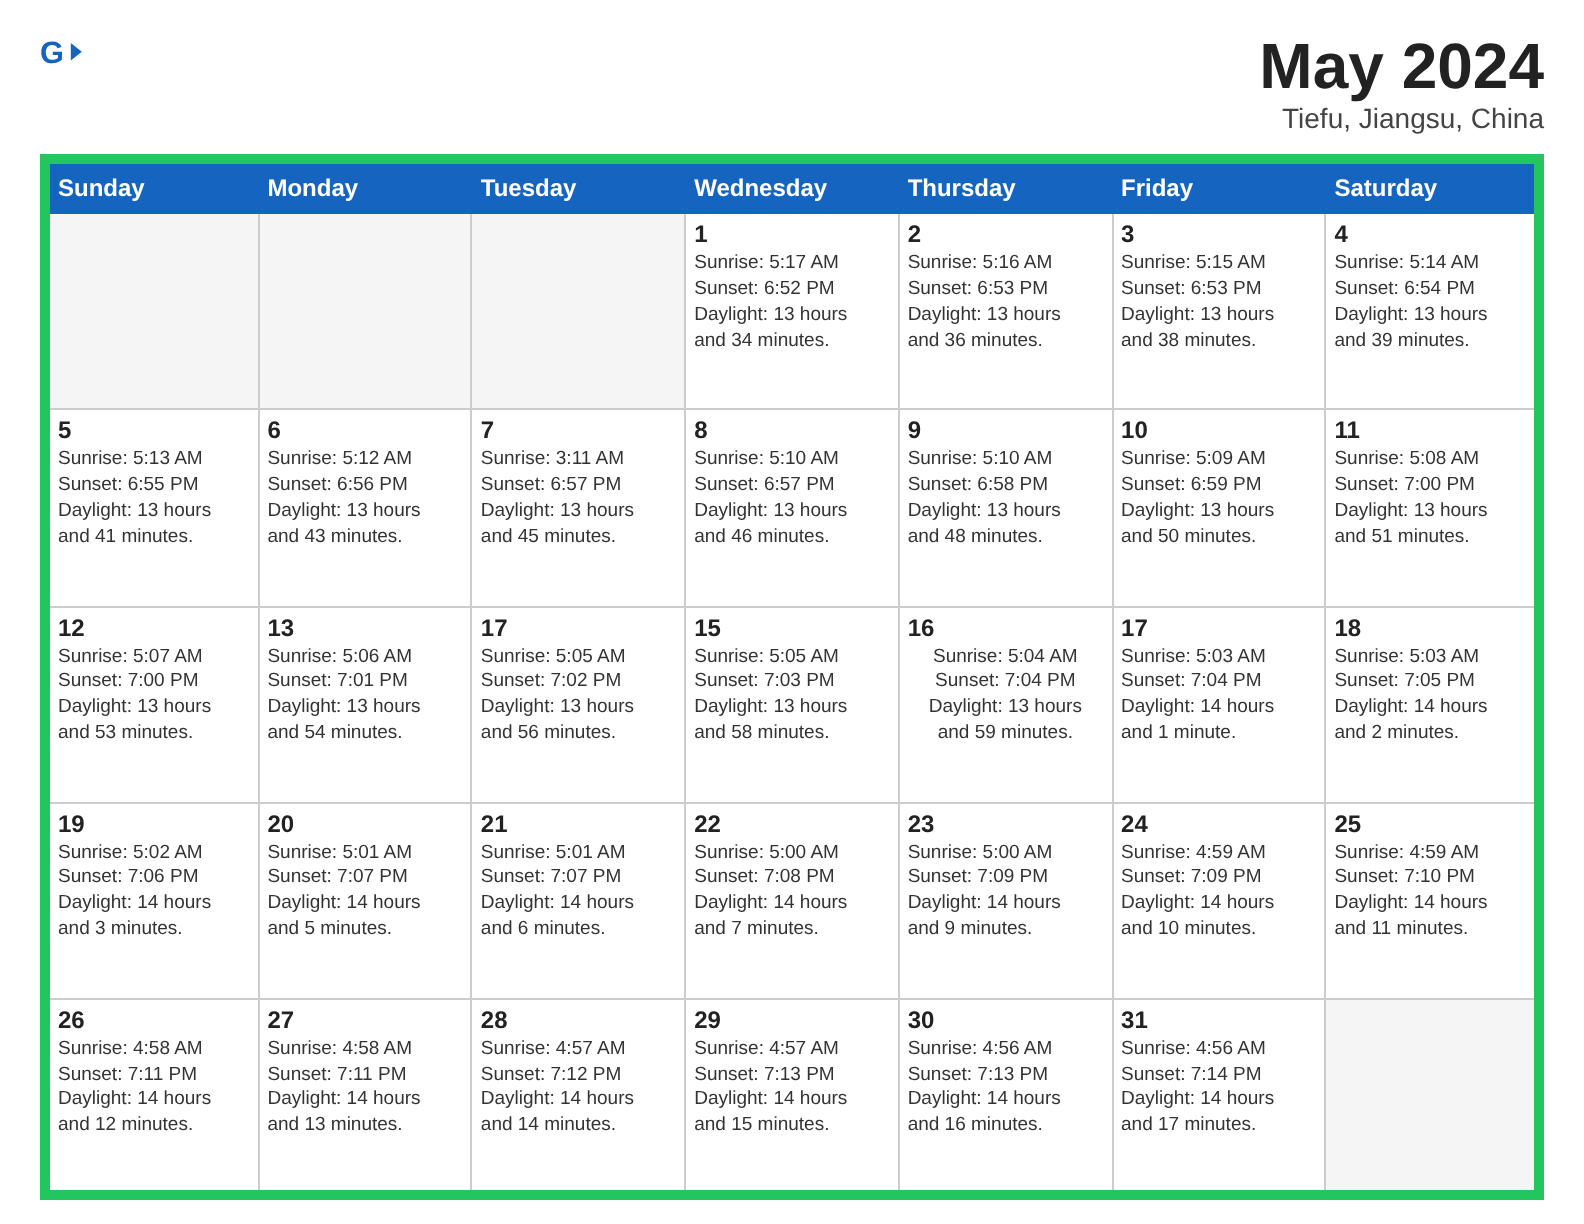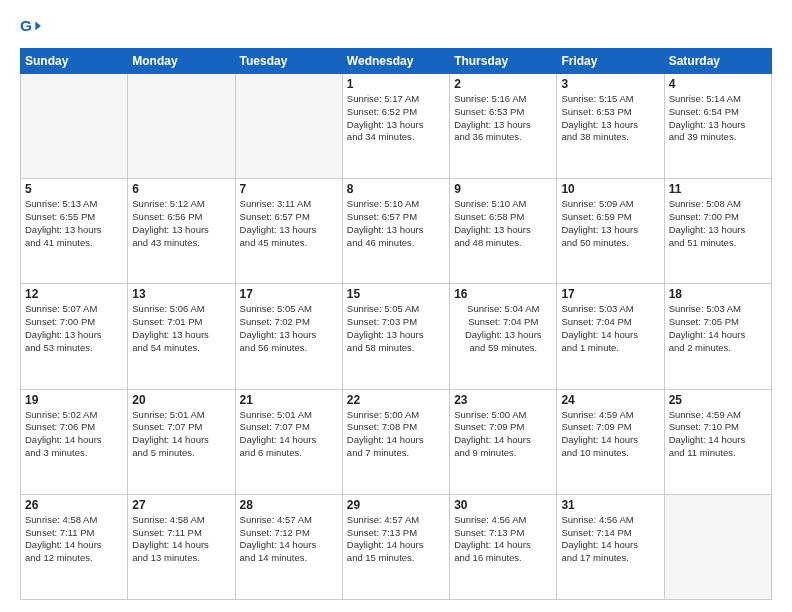--- a/index.html
+++ b/index.html
@@ -108,6 +108,10 @@
         <text y="28" font-size="28" font-weight="bold" fill="#1565c0">G</text>
         <polygon points="28,10 38,18 28,26" fill="#1565c0"></polygon>
       </svg>
+    </div>
+    <div class="title-block">
+      <div class="main-title">May 2024</div>
+      <div class="subtitle">Tiefu, Jiangsu, China</div>
     </div>
   </div>
 

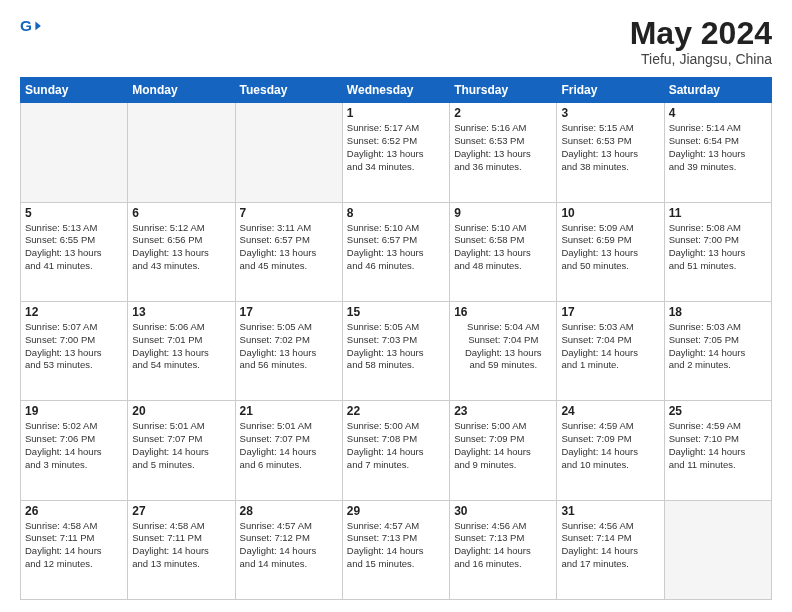--- a/index.html
+++ b/index.html
@@ -56,7 +56,7 @@
     }
     .calendar {
       flex: 1;
-      border: 1px solid #22c55e;
+      border: 5px solid #22c55e;
       border-collapse: collapse;
       width: 100%;
       table-layout: fixed;

